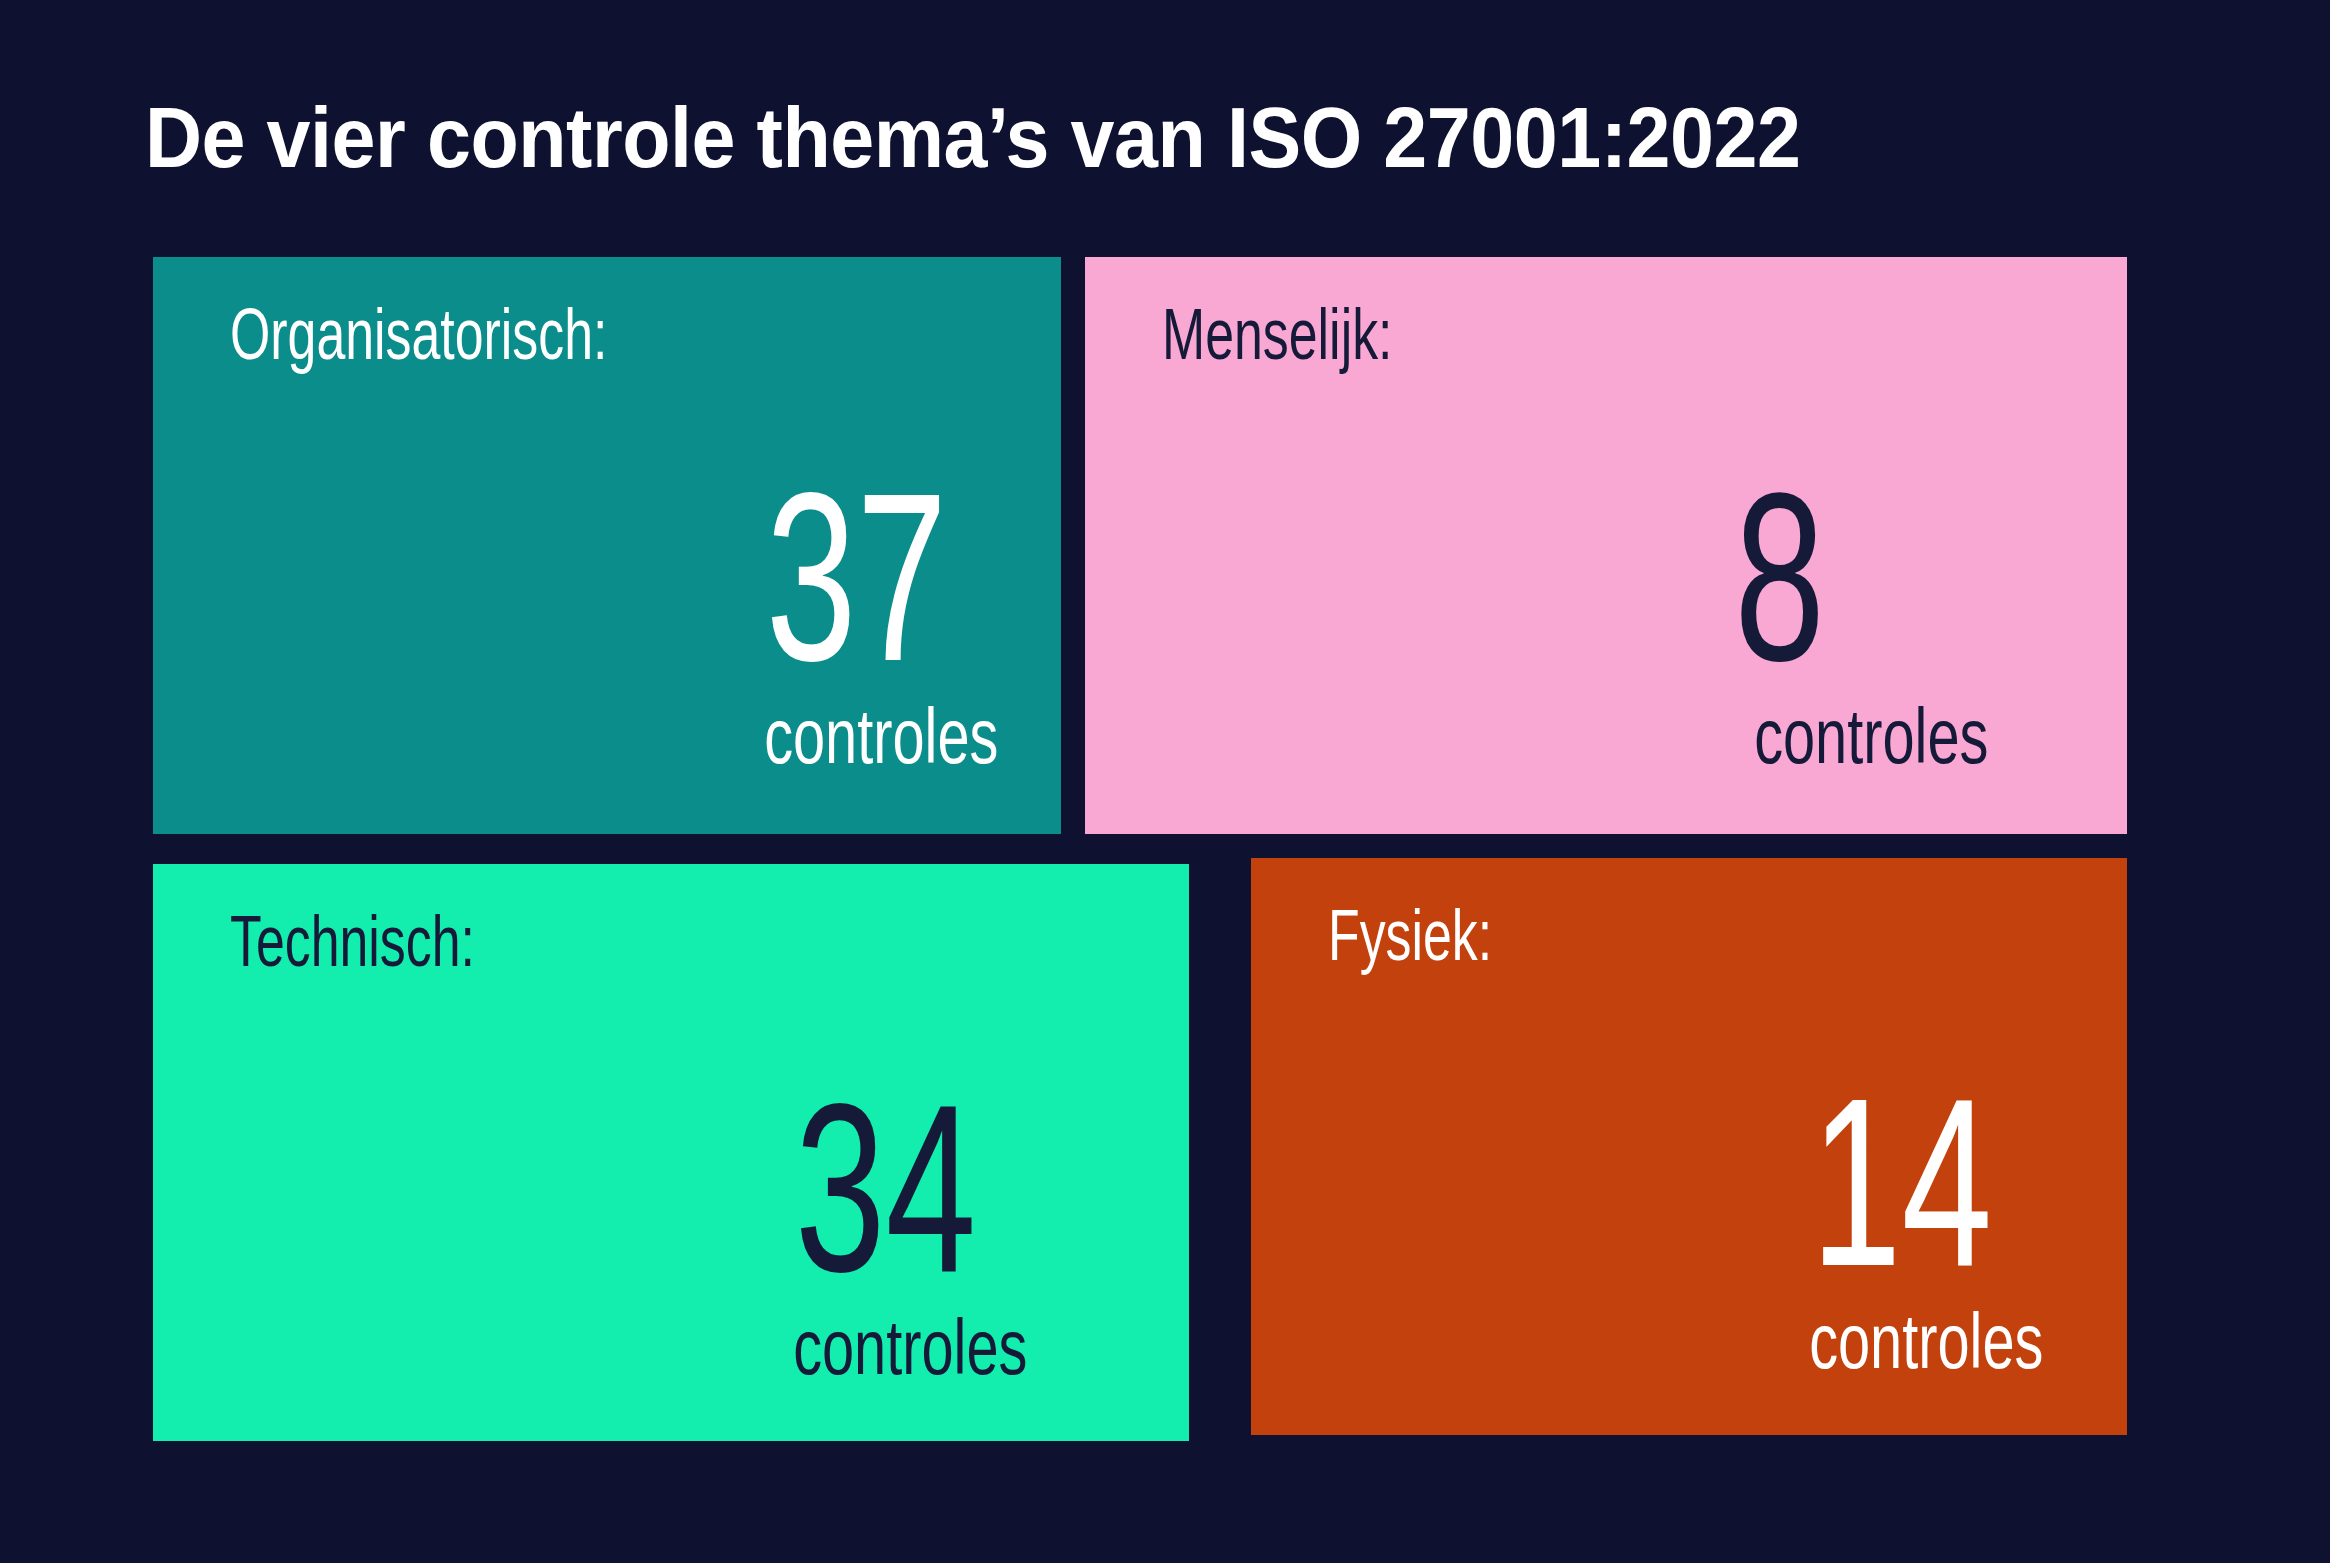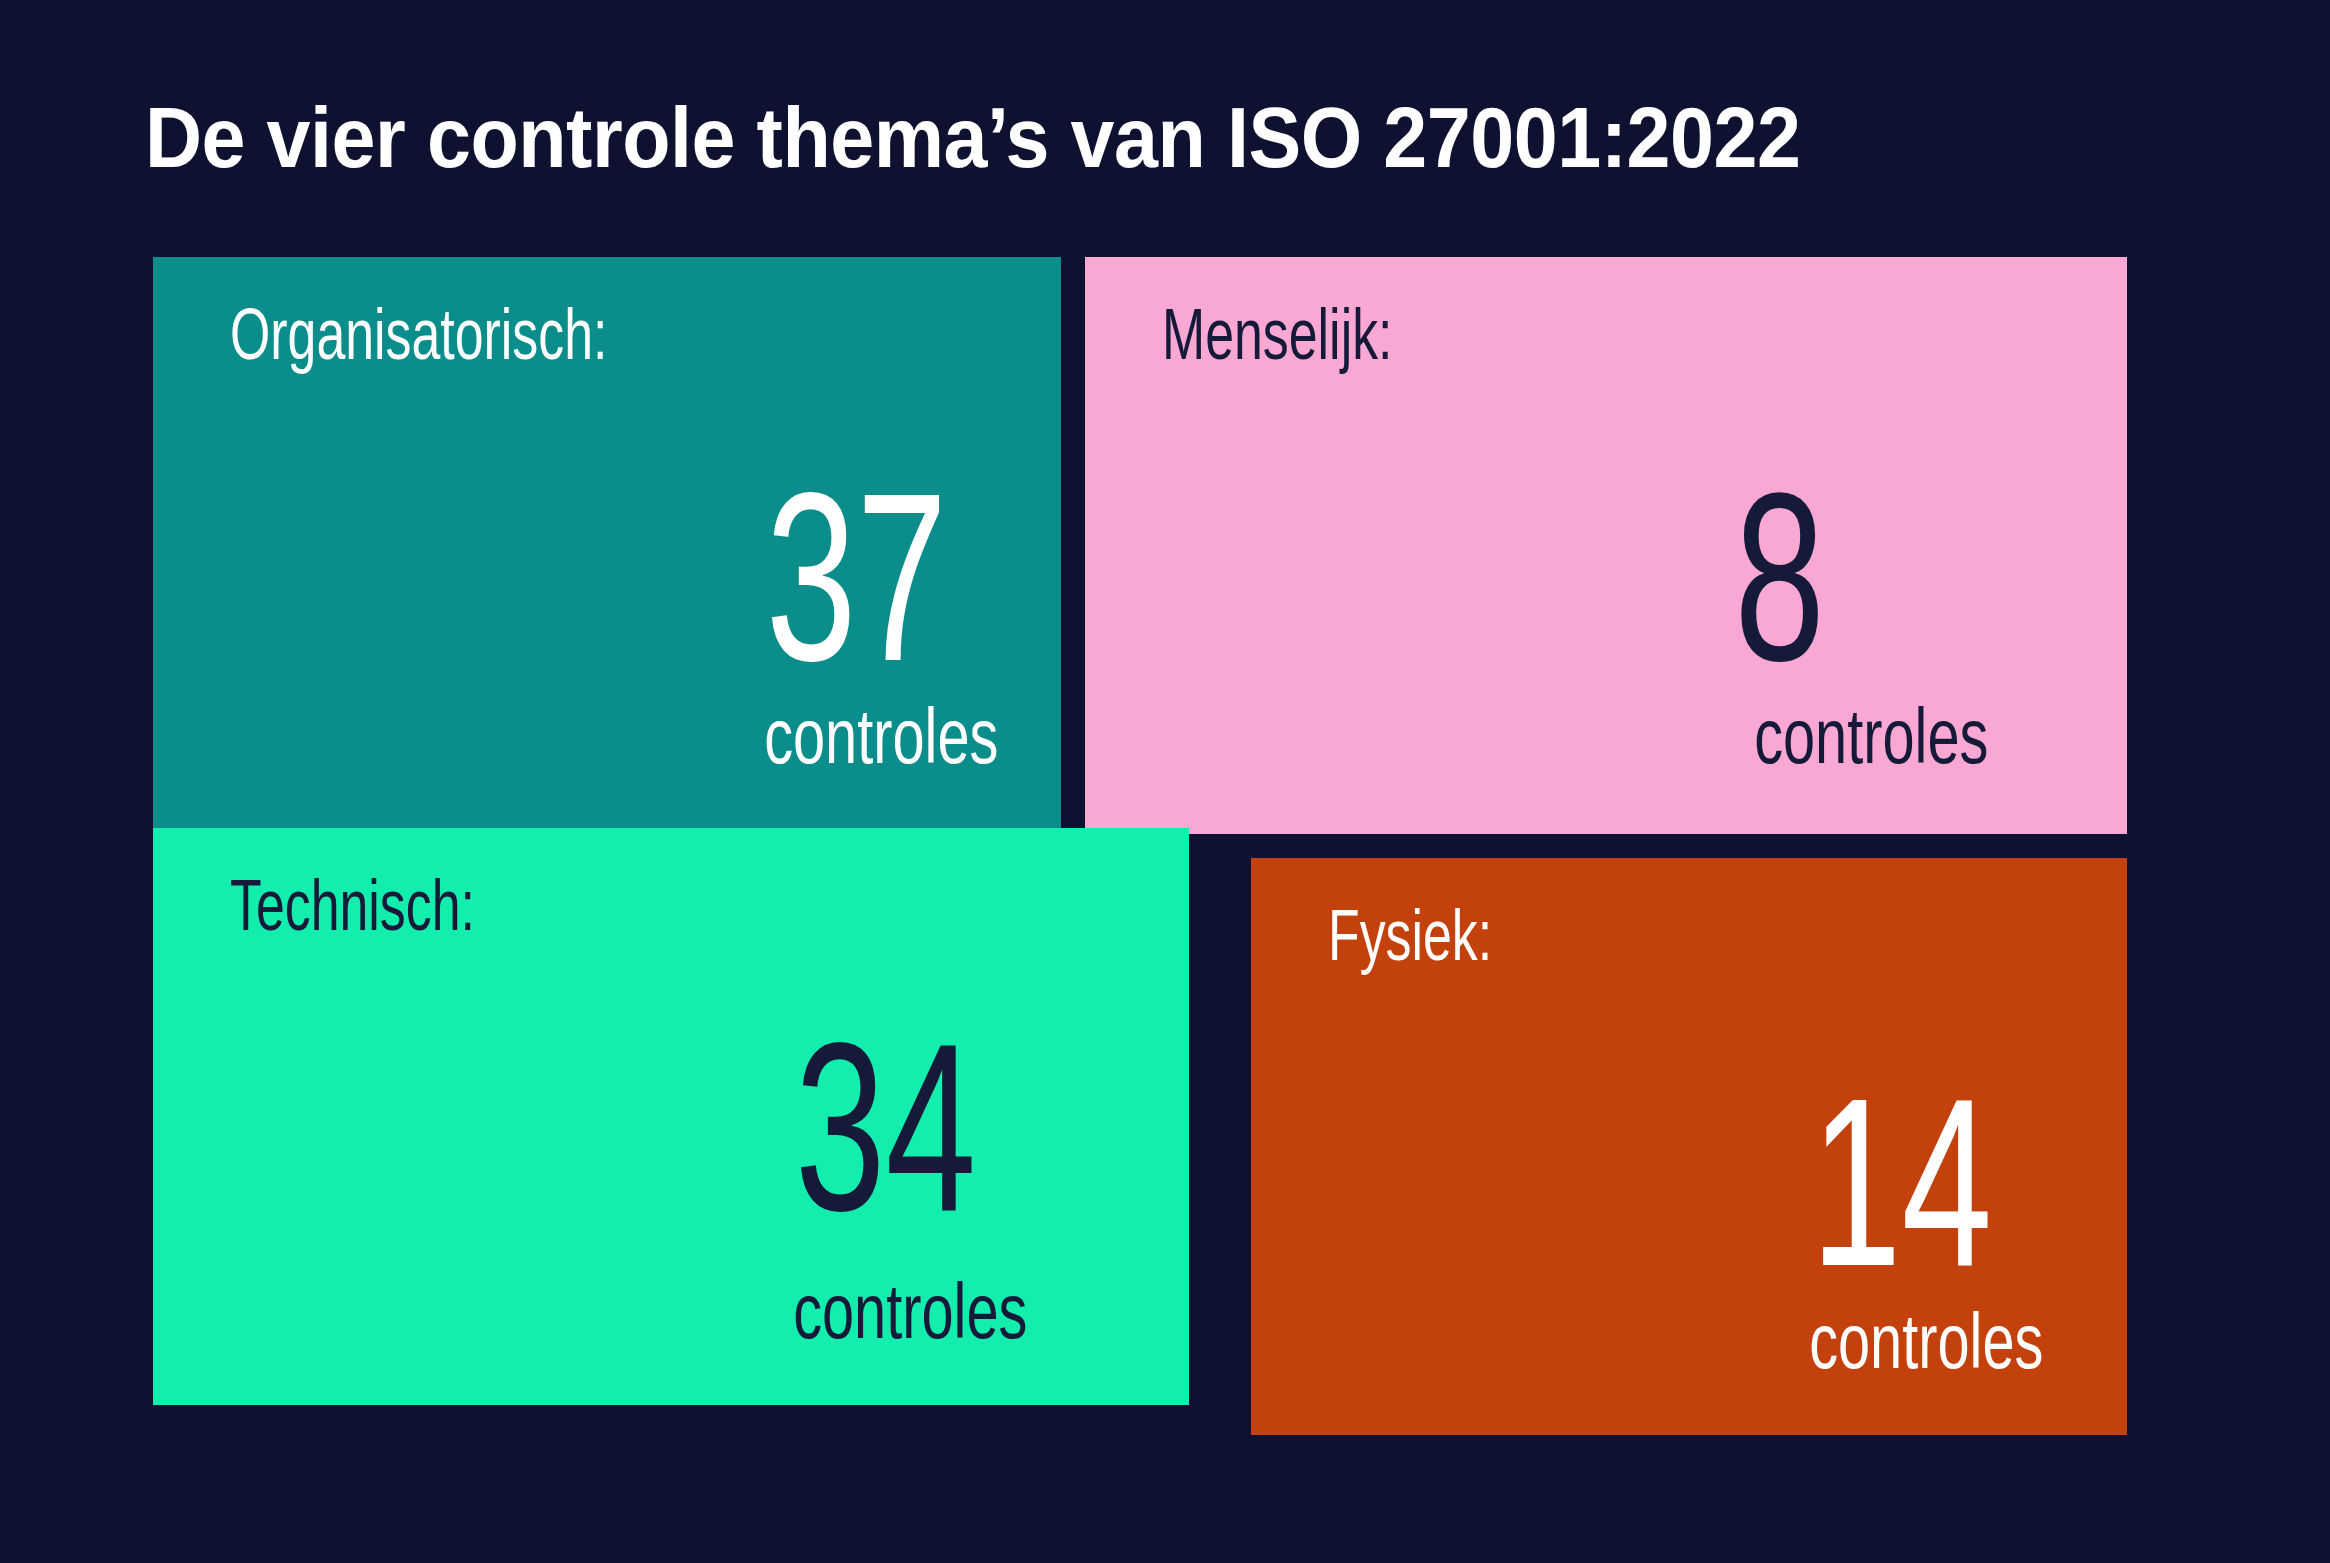--- a/index.html
+++ b/index.html
@@ -118,7 +118,7 @@
   
   #card-technisch {
     left: 153px;
-    top: 828px;
+    top: 864px;
     width: 1036px;
     height: 577px;
     background: #13eeae;

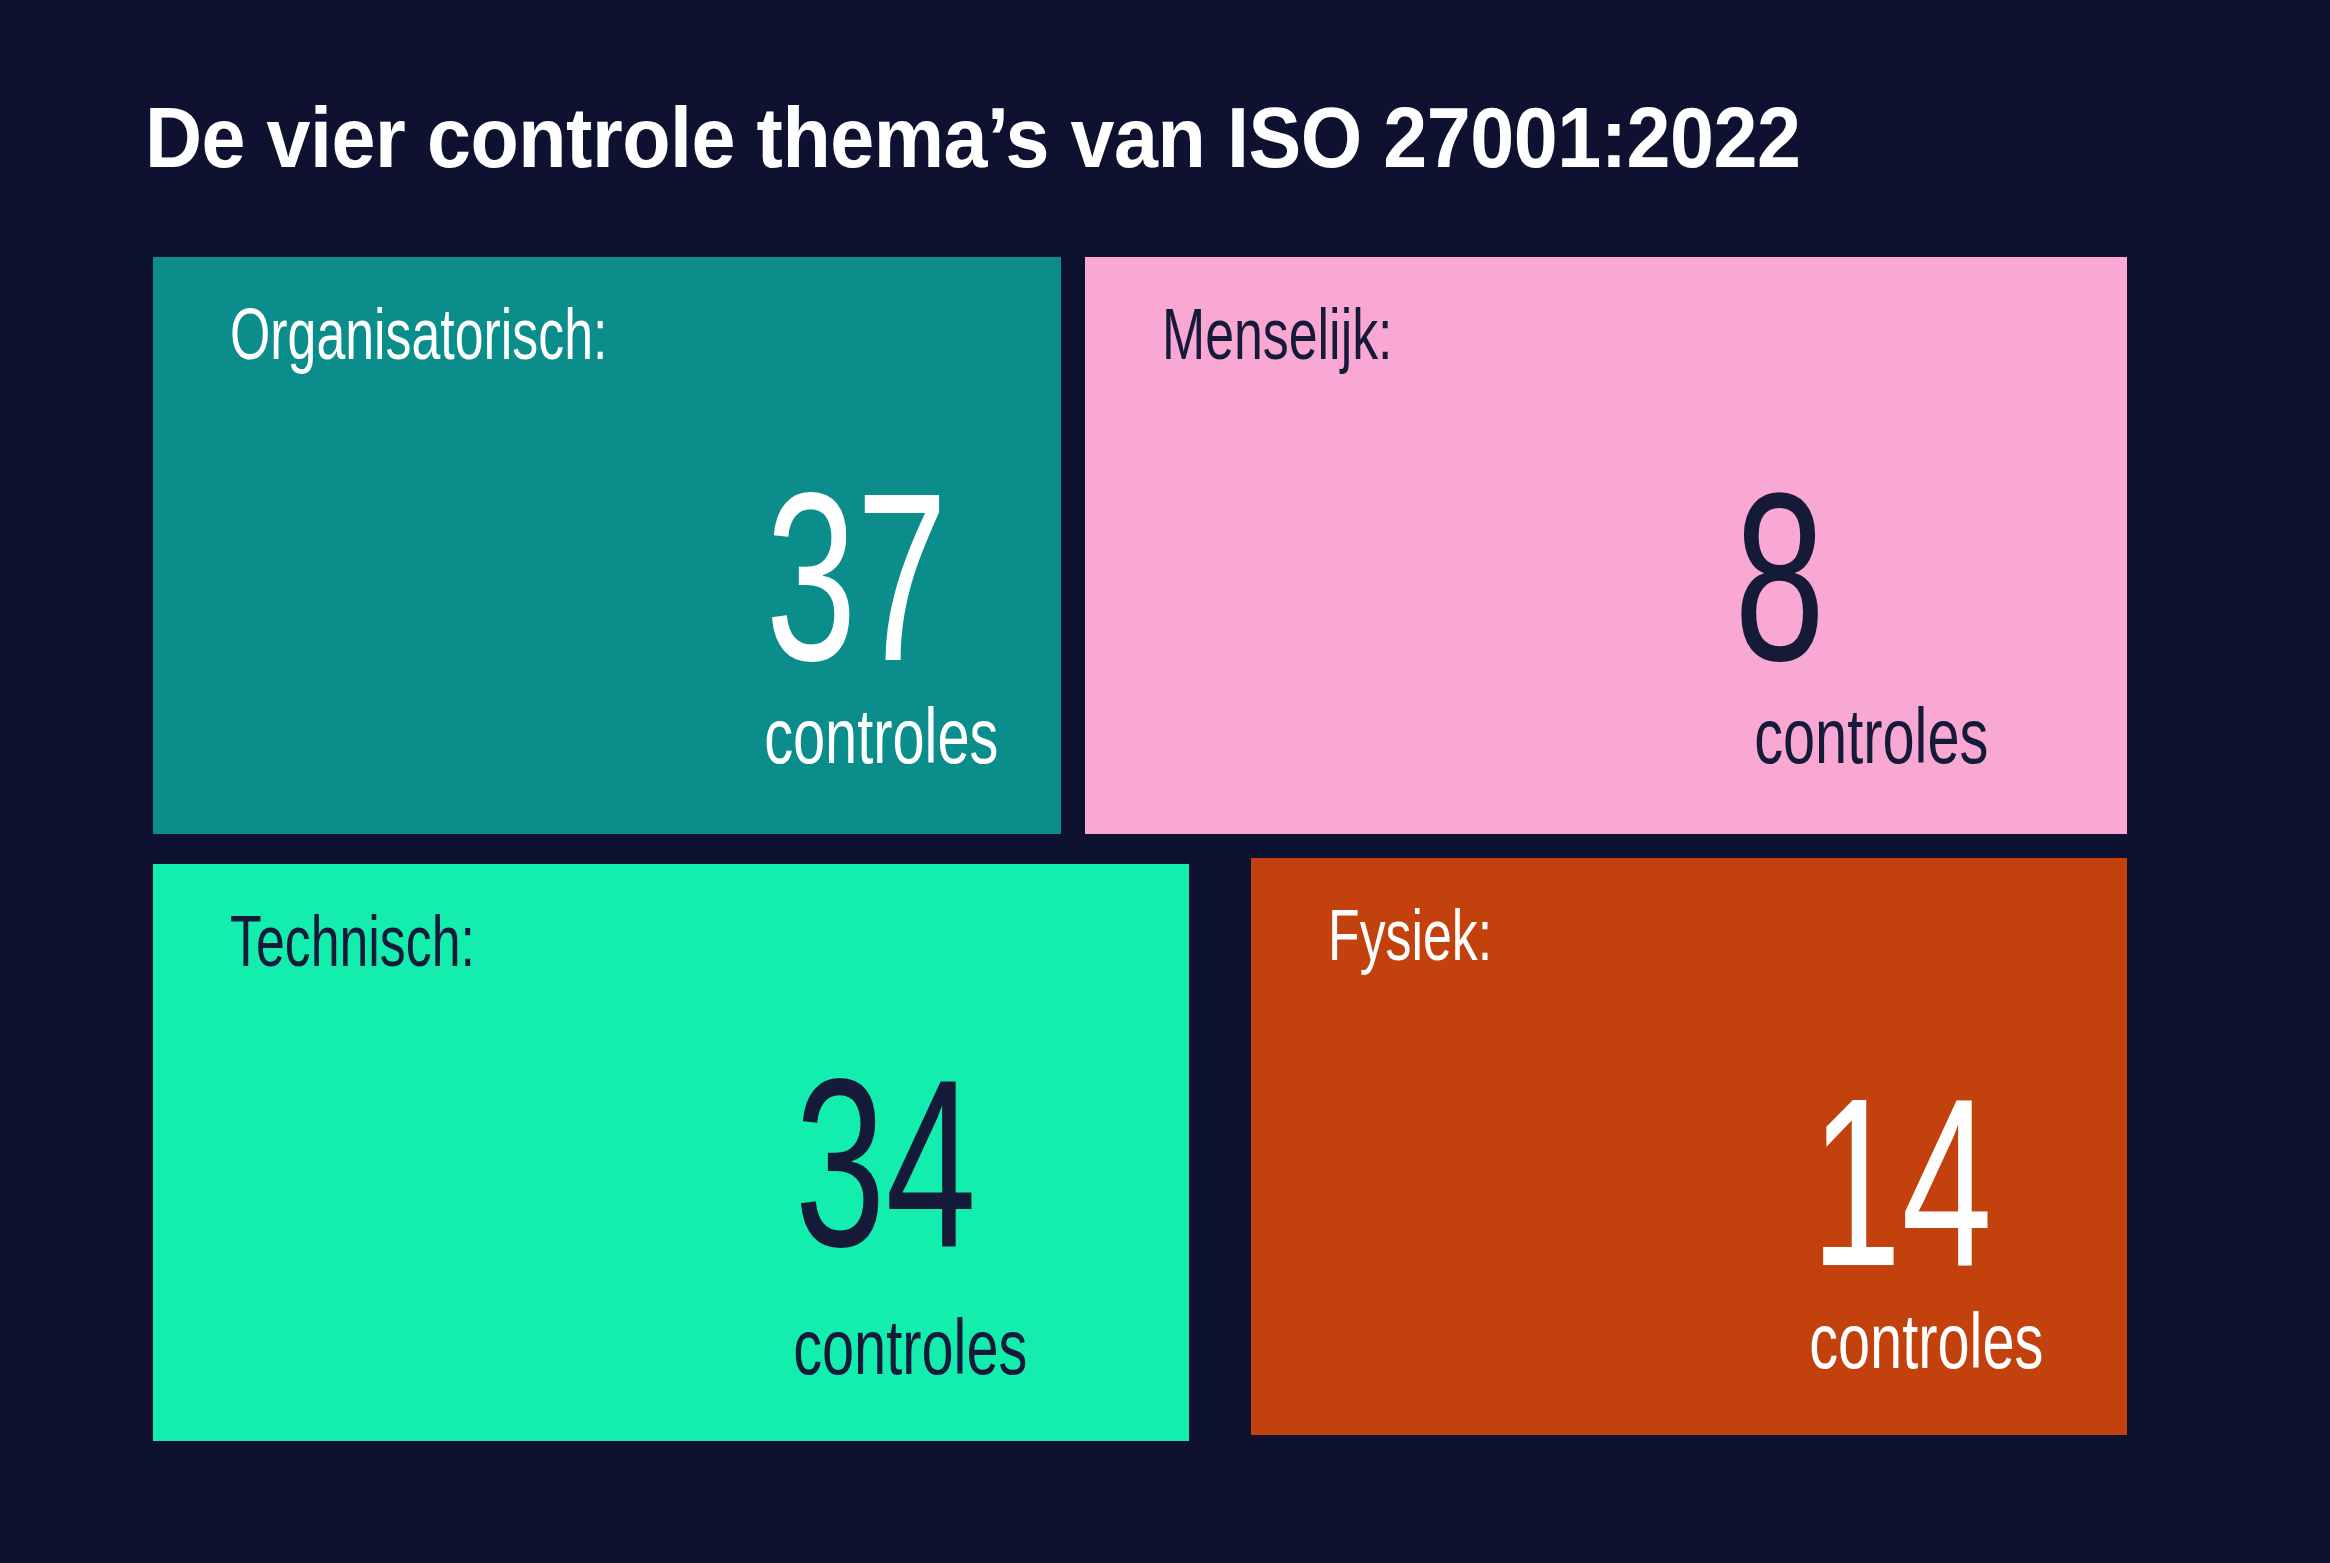--- a/index.html
+++ b/index.html
@@ -127,7 +127,7 @@
   #card-technisch .card-label,
   #card-technisch .card-number,
   #card-technisch .card-unit { color: #141a38; }
-  #card-technisch .card-figure { right: 121px; bottom: 55px; gap: 25px; }
+  #card-technisch .card-figure { right: 121px; bottom: 55px; }
 
   
   #card-fysiek {

